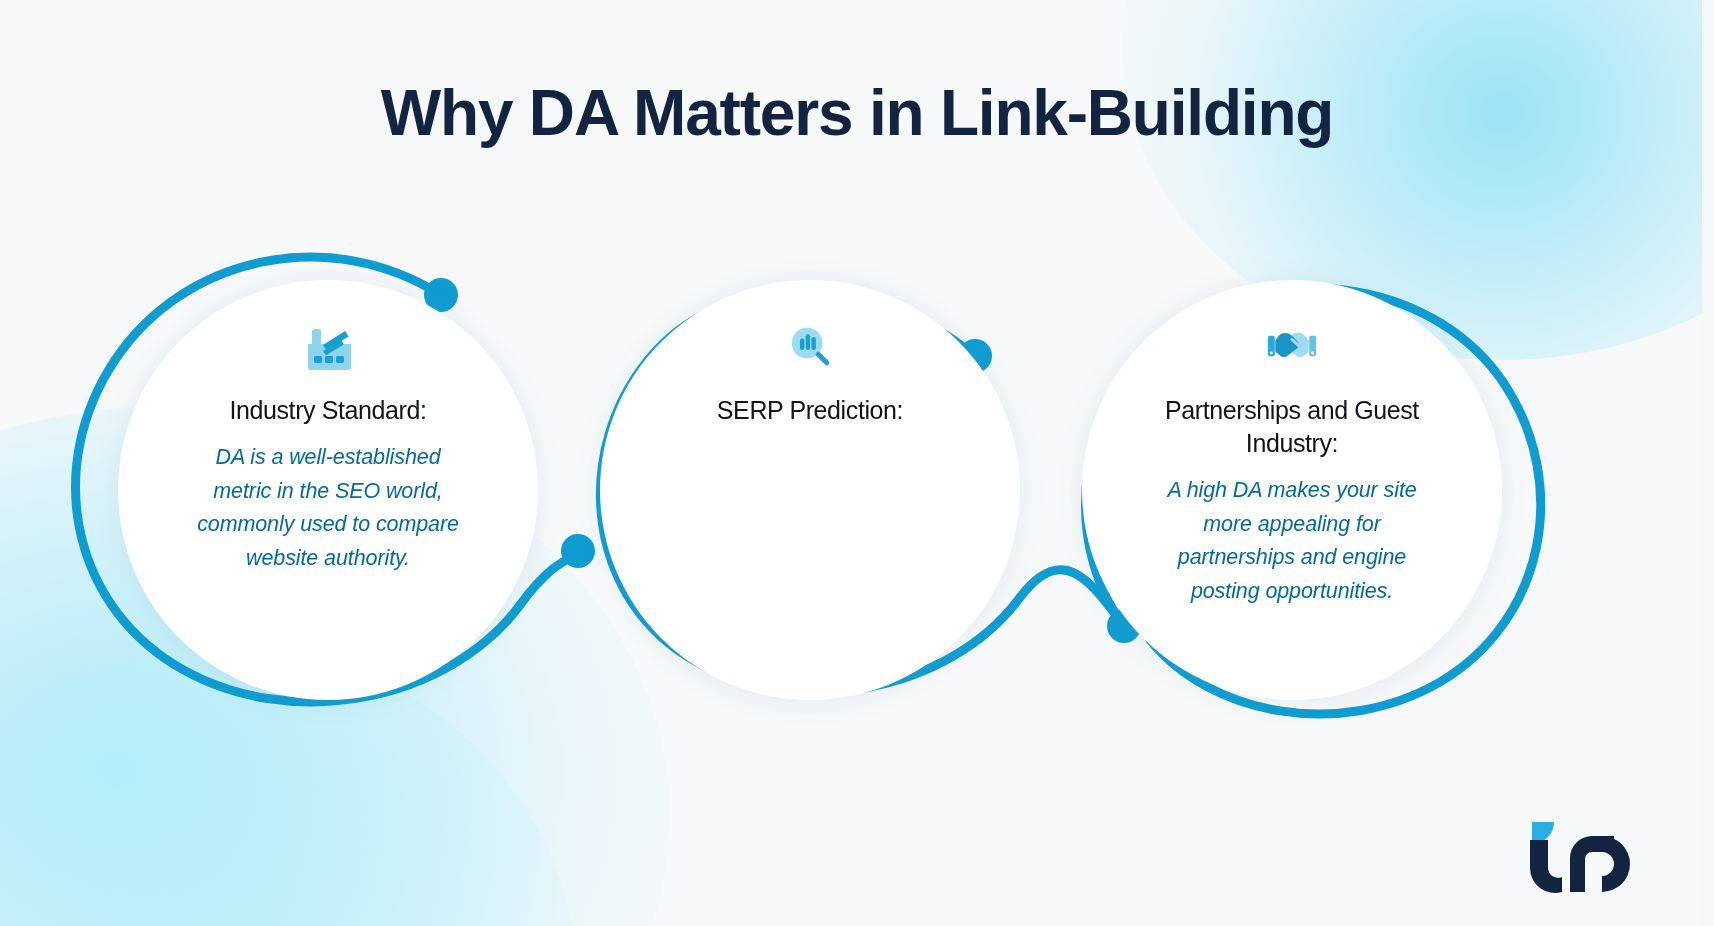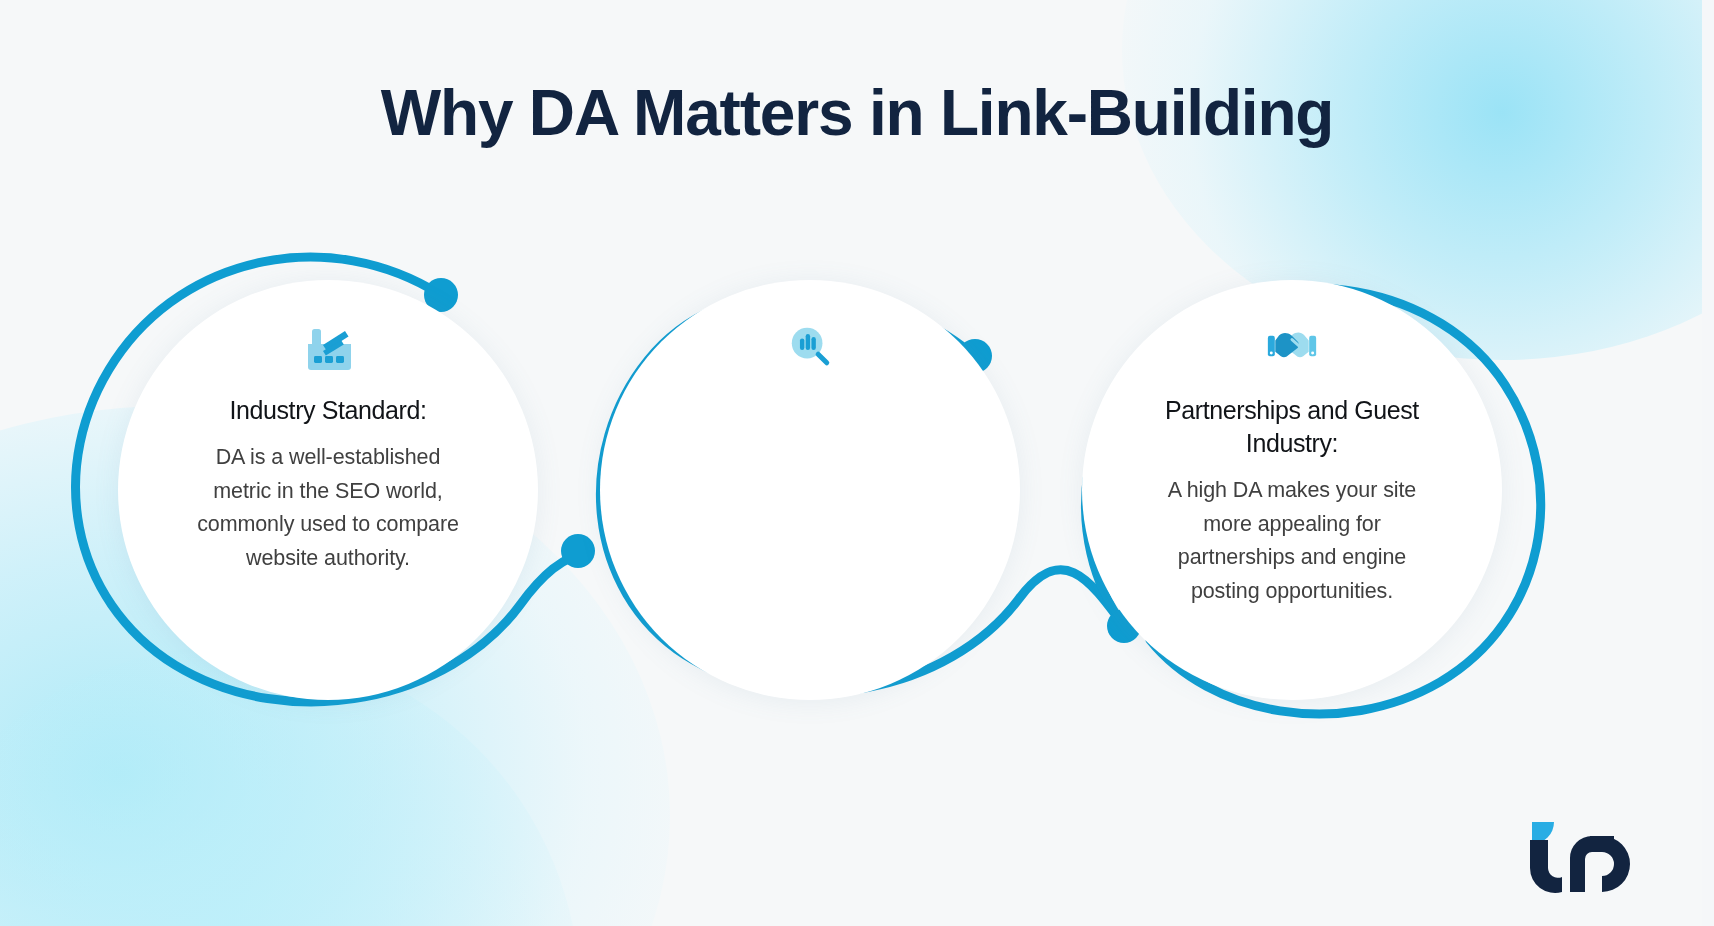--- a/index.html
+++ b/index.html
@@ -205,6 +205,7 @@
         <path d="M34.5 31.5 L43.5 40.5" stroke="#1a9fd4" stroke-width="5.2" stroke-linecap="round" fill="none"></path>
       </svg>
     </div>
+    <div class="card-title">SERP Prediction:</div>
   </div>
 
   <div class="card card-3">

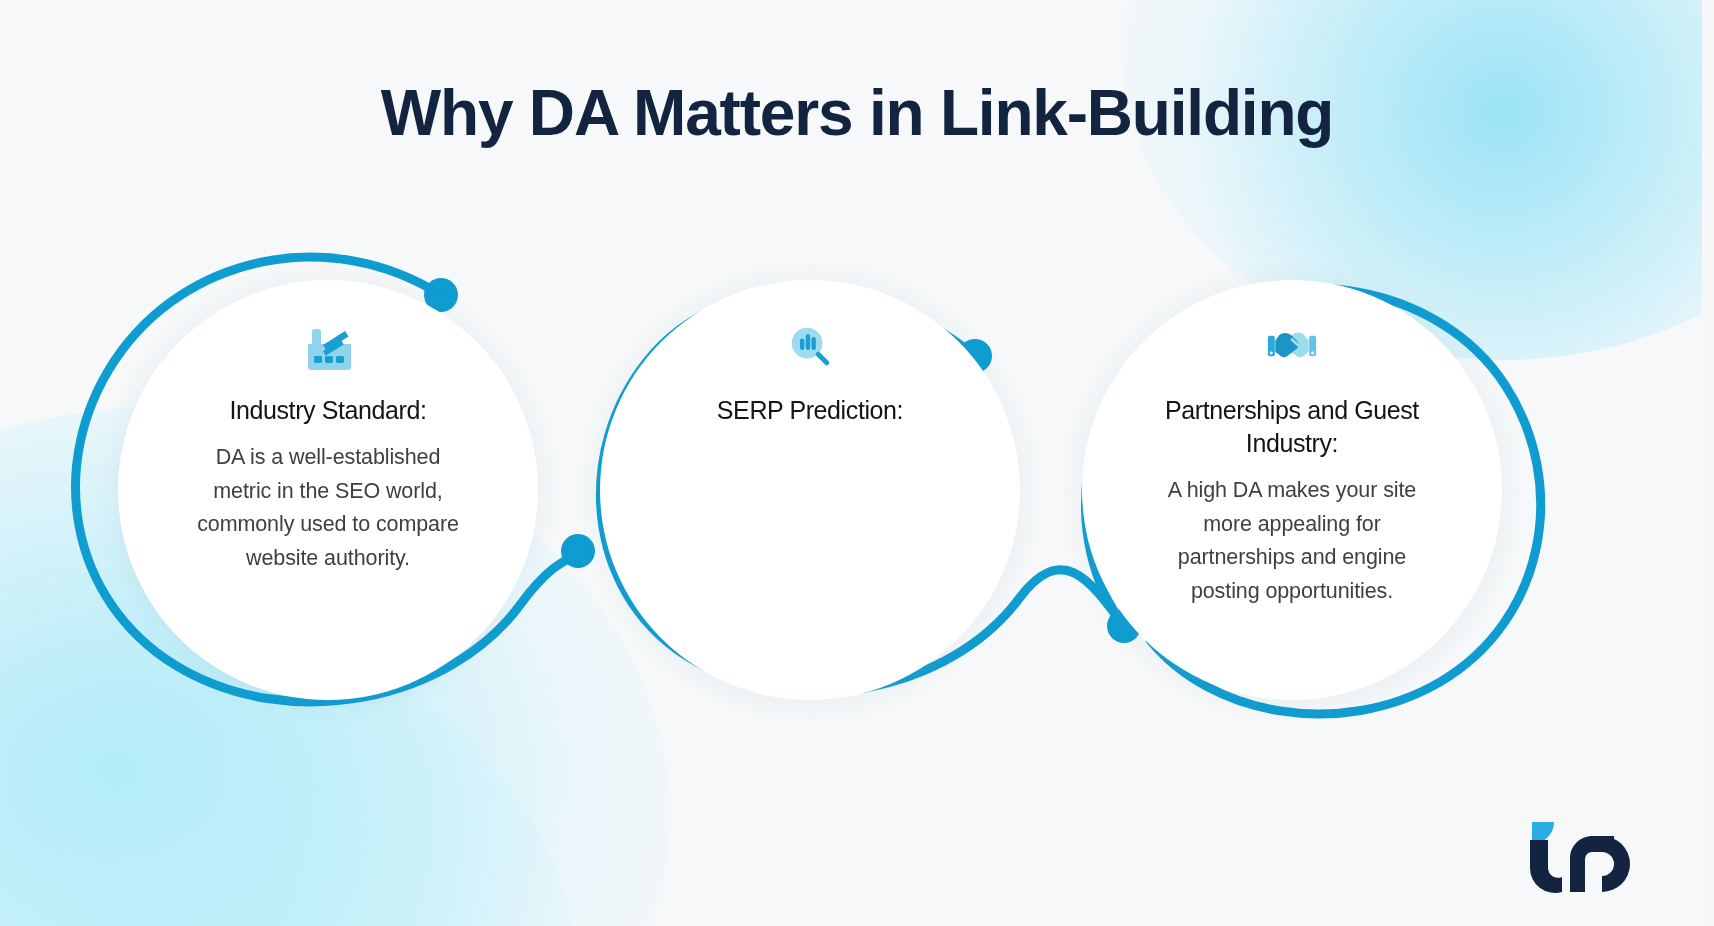--- a/index.html
+++ b/index.html
@@ -123,13 +123,14 @@
   }
   .card-body {
     margin-top: 14px;
-    color: #404040;
+    color: #0369a1;
     font-size: 21.5px;
     font-weight: normal;
     line-height: 1.56;
     text-align: center;
     max-width: 278px;
     letter-spacing: -0.1px;
+    font-style: italic;
   }
   .card-3 .card-body { max-width: 292px; }
 

